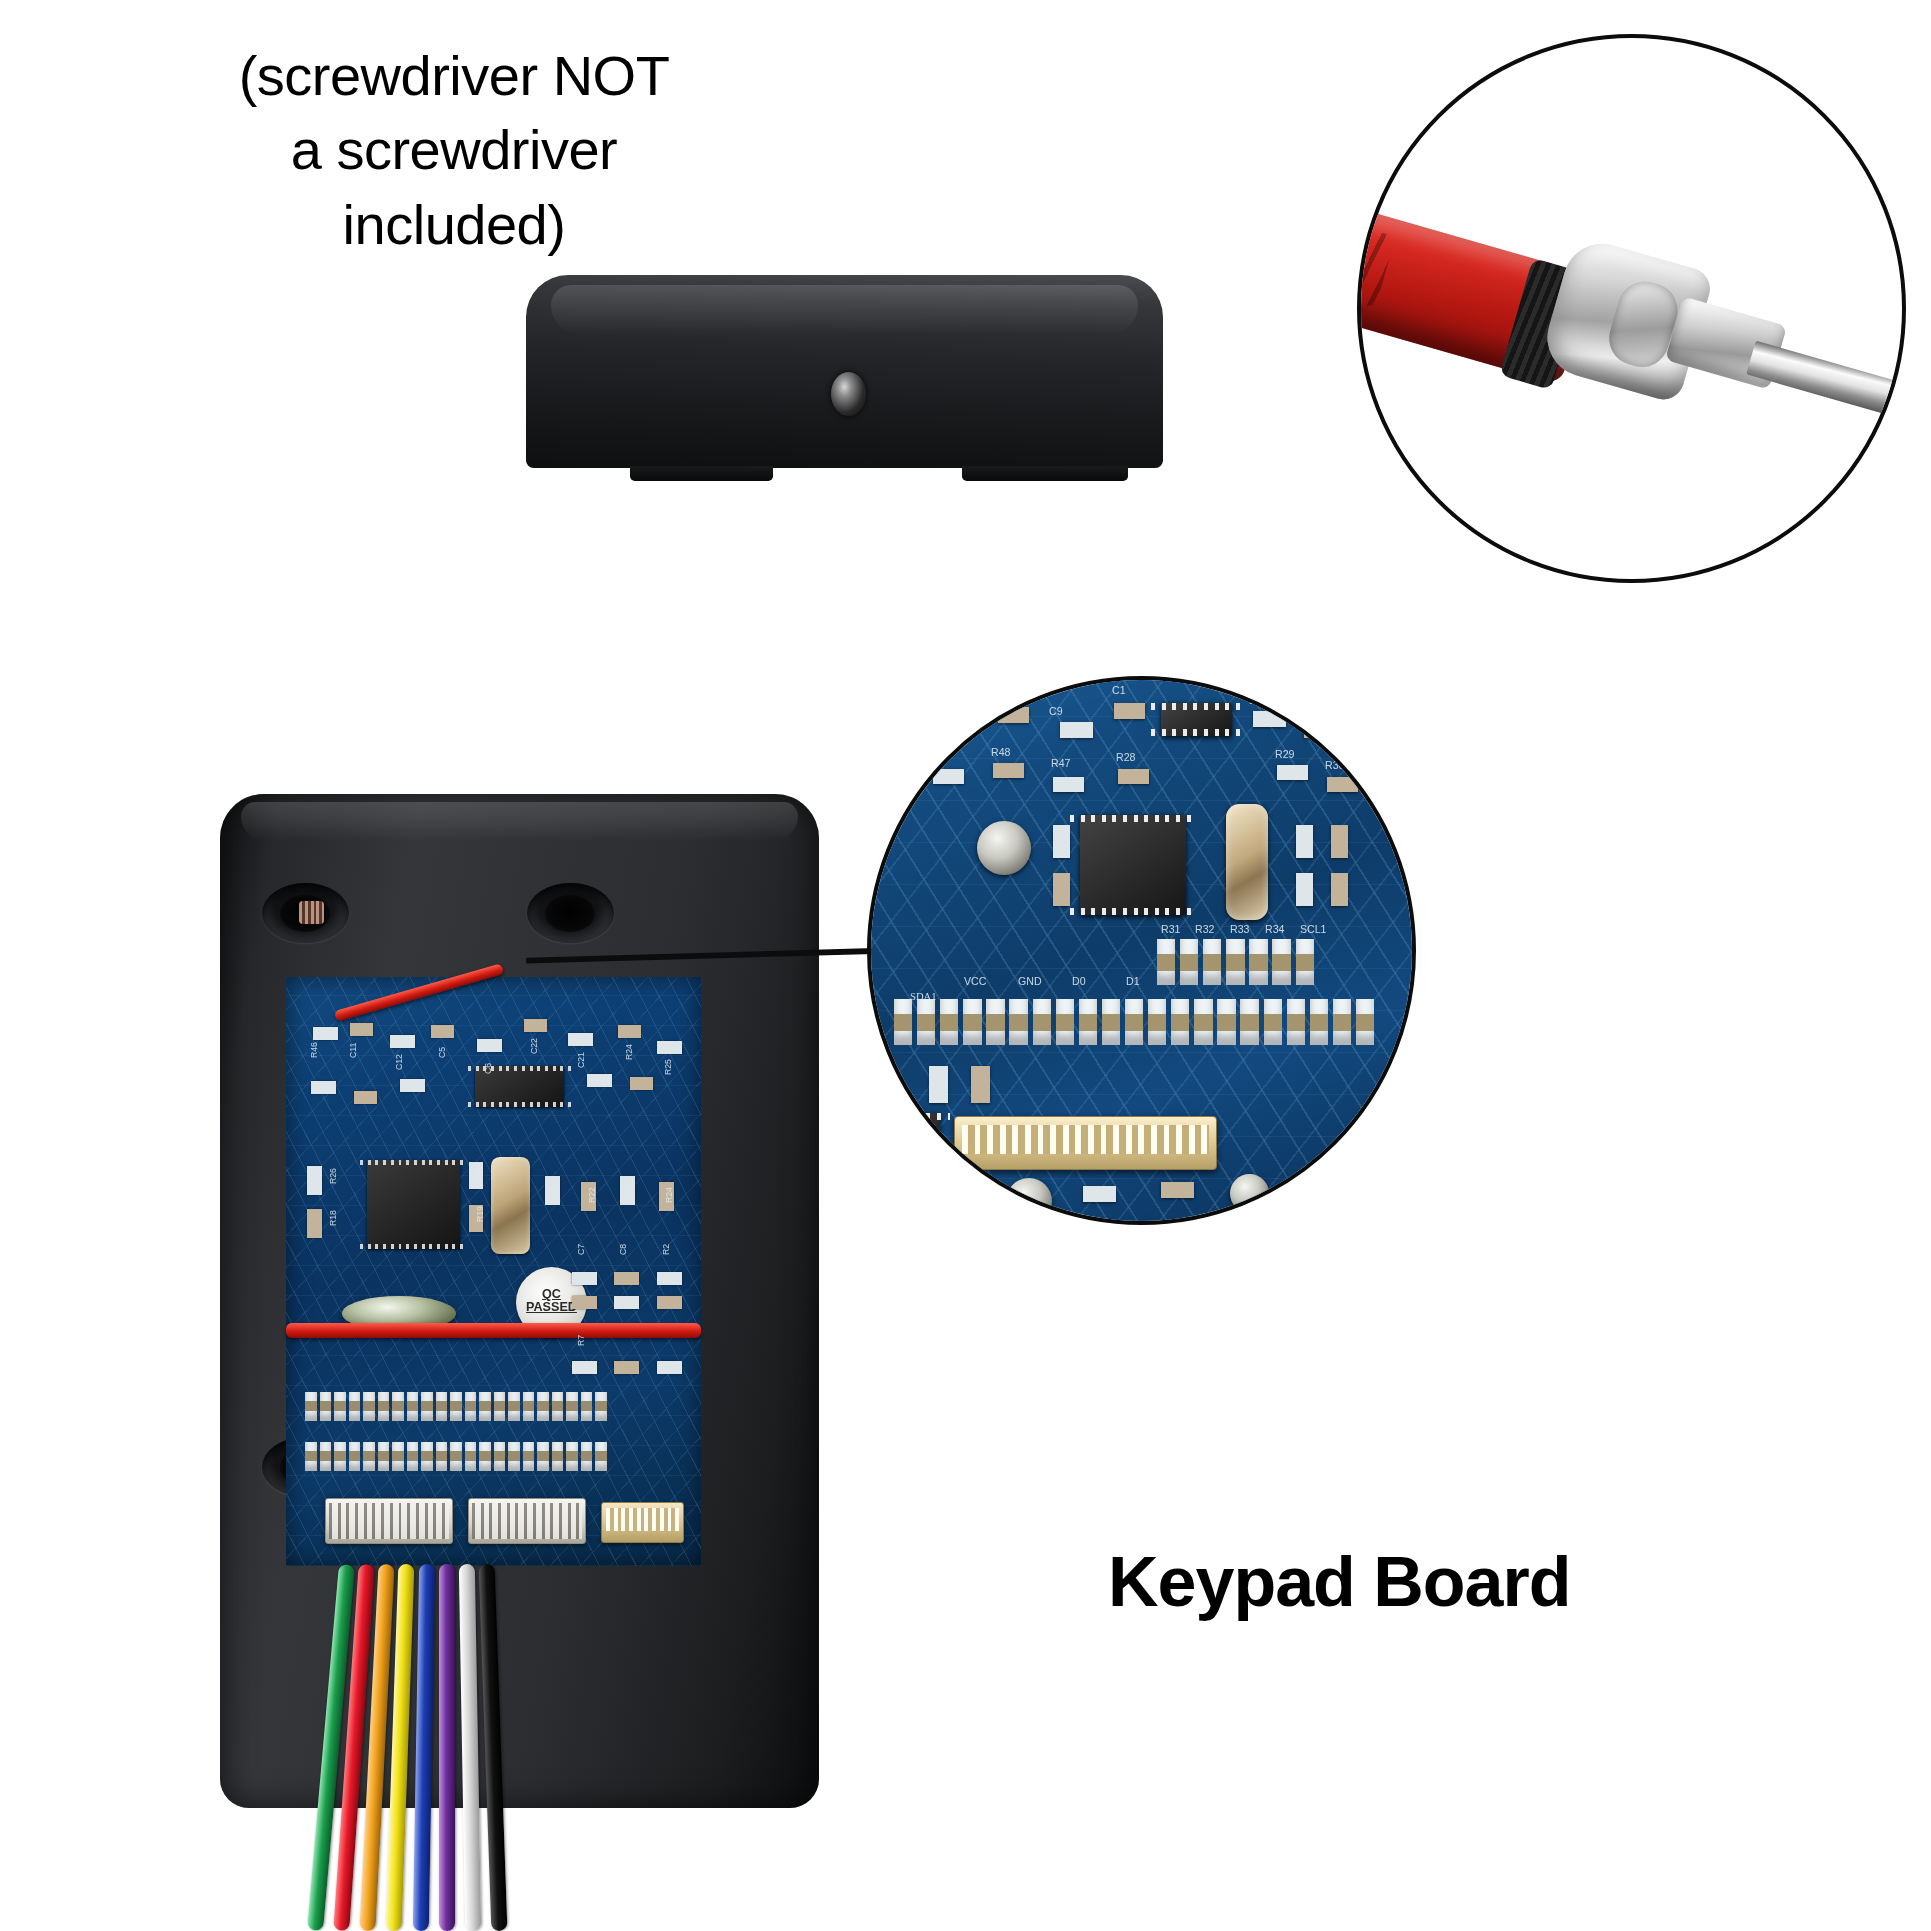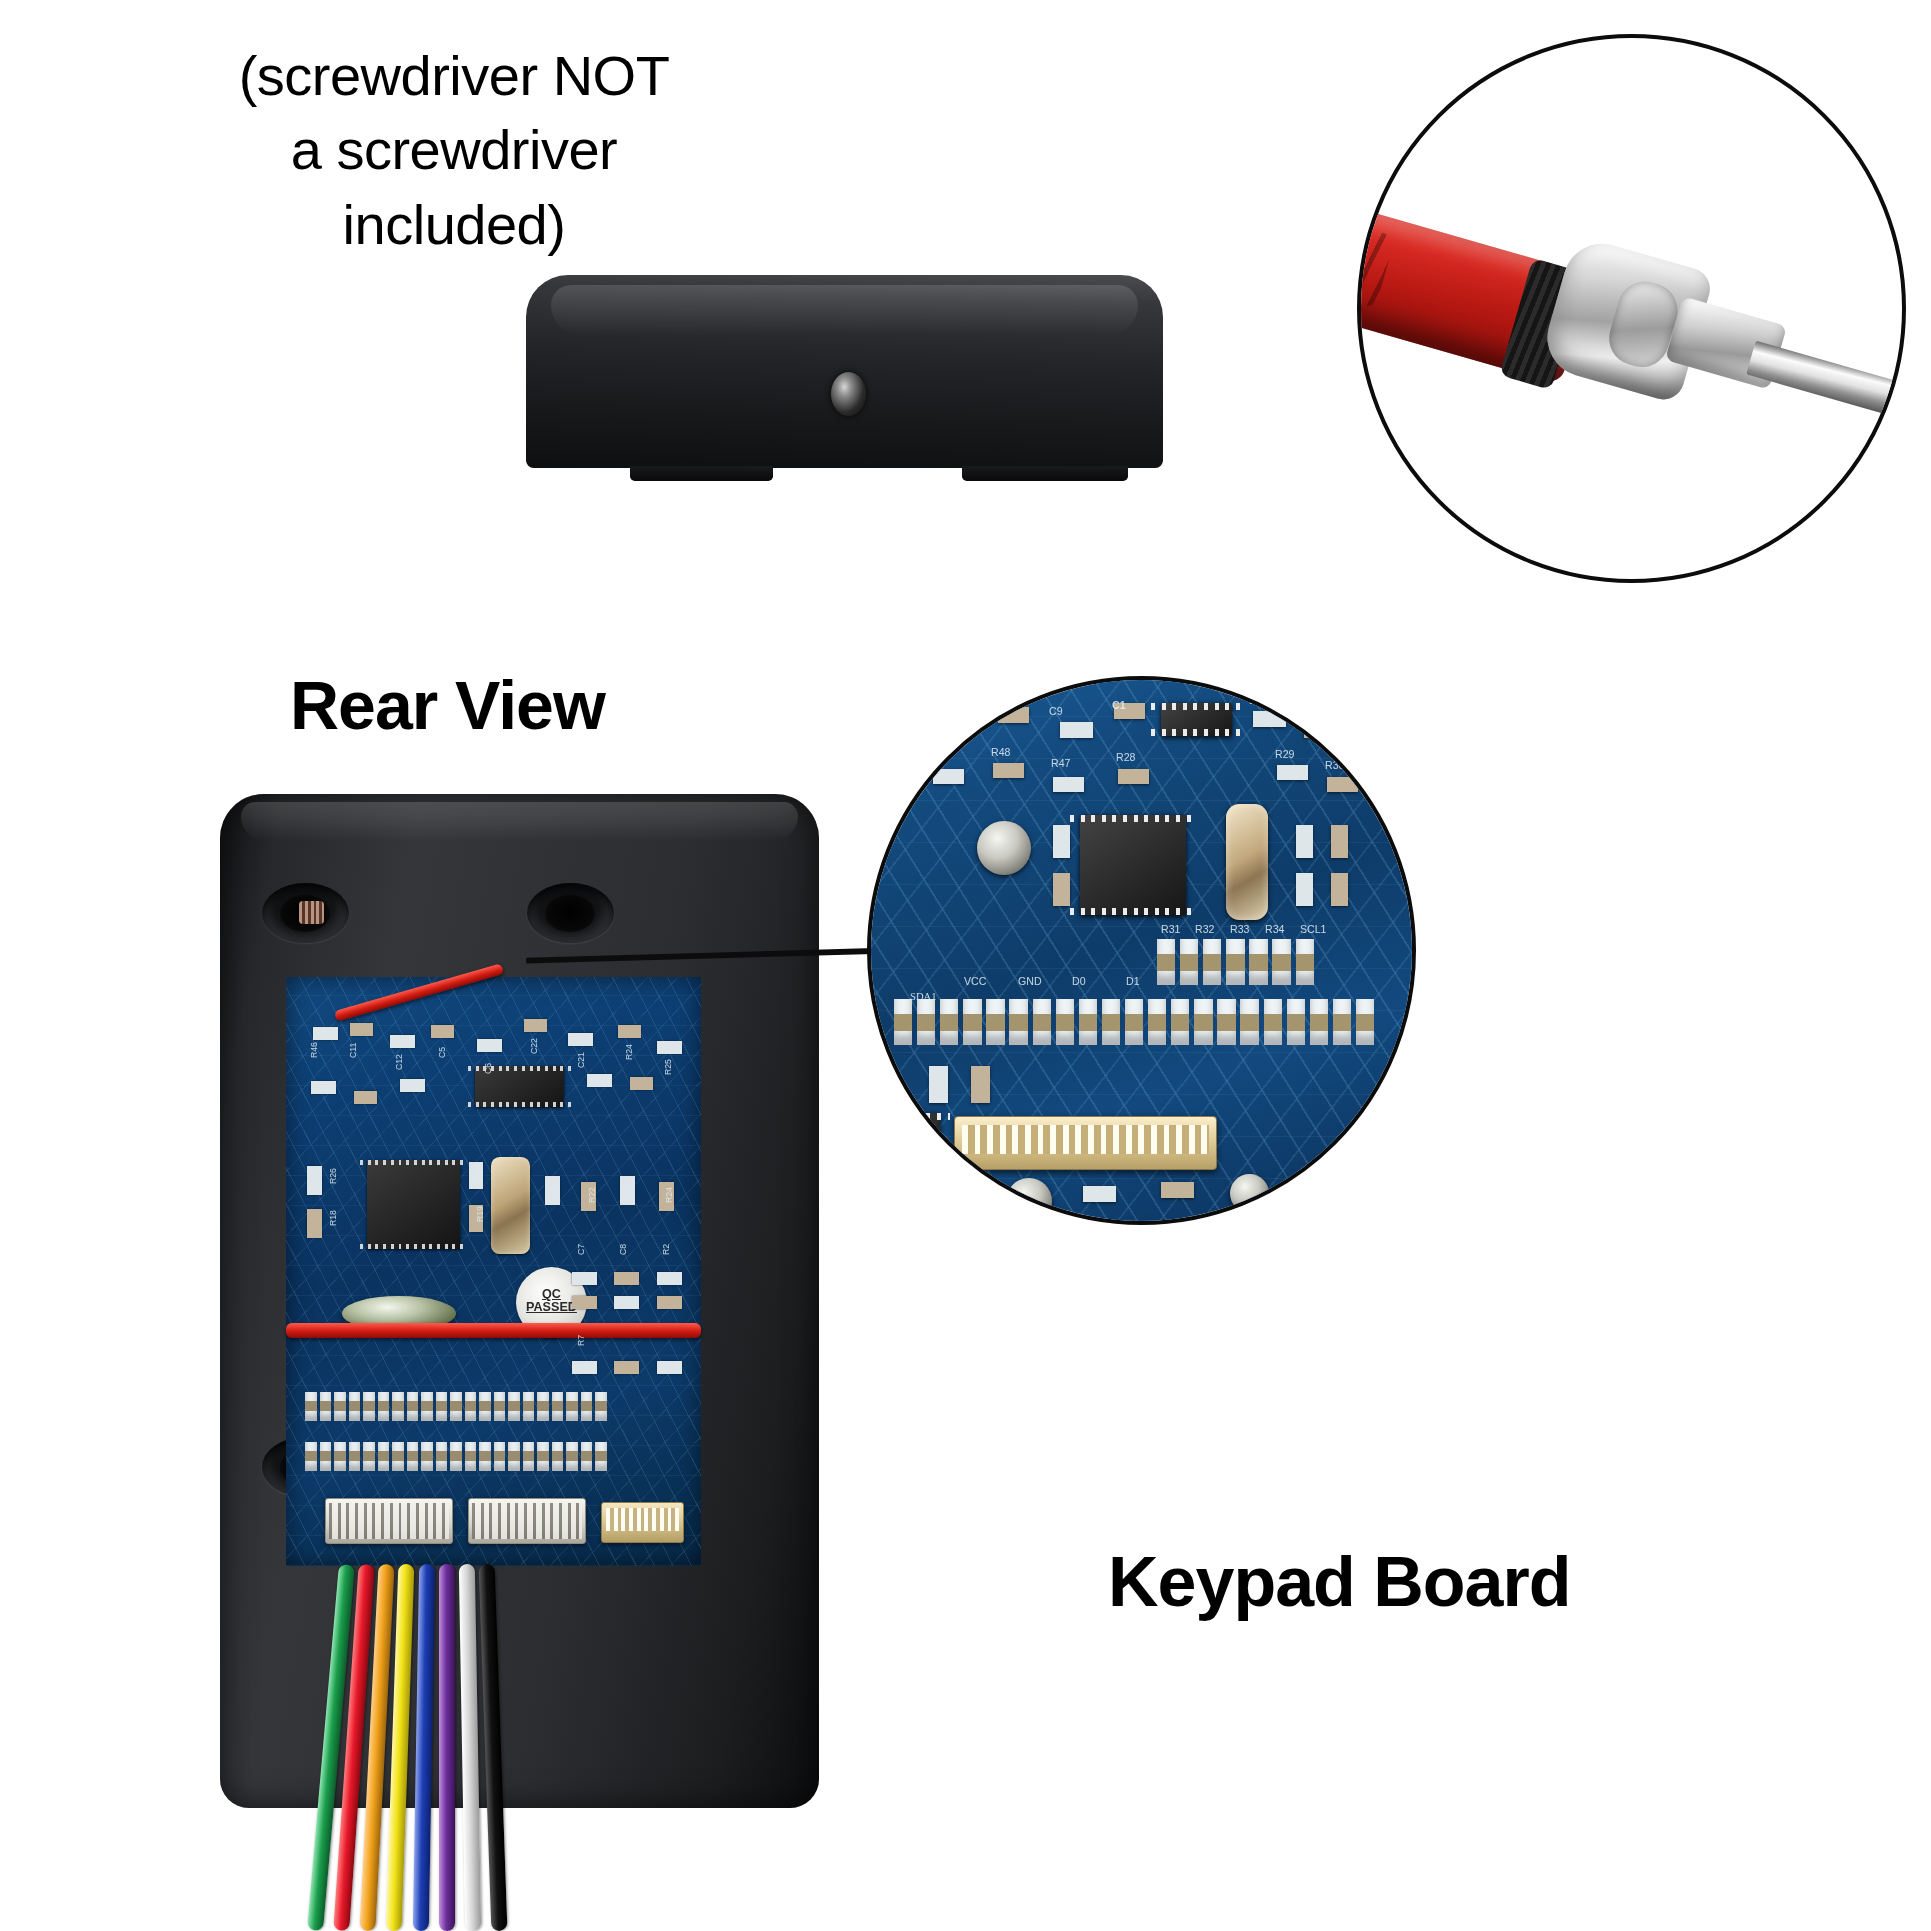--- a/index.html
+++ b/index.html
@@ -327,7 +327,6 @@
     <div class="tab t2"></div>
   </div>
 
-  <div id="rear-view-heading">Rear View</div>
 
   <div id="rear-enclosure">
     <div class="shell"></div>

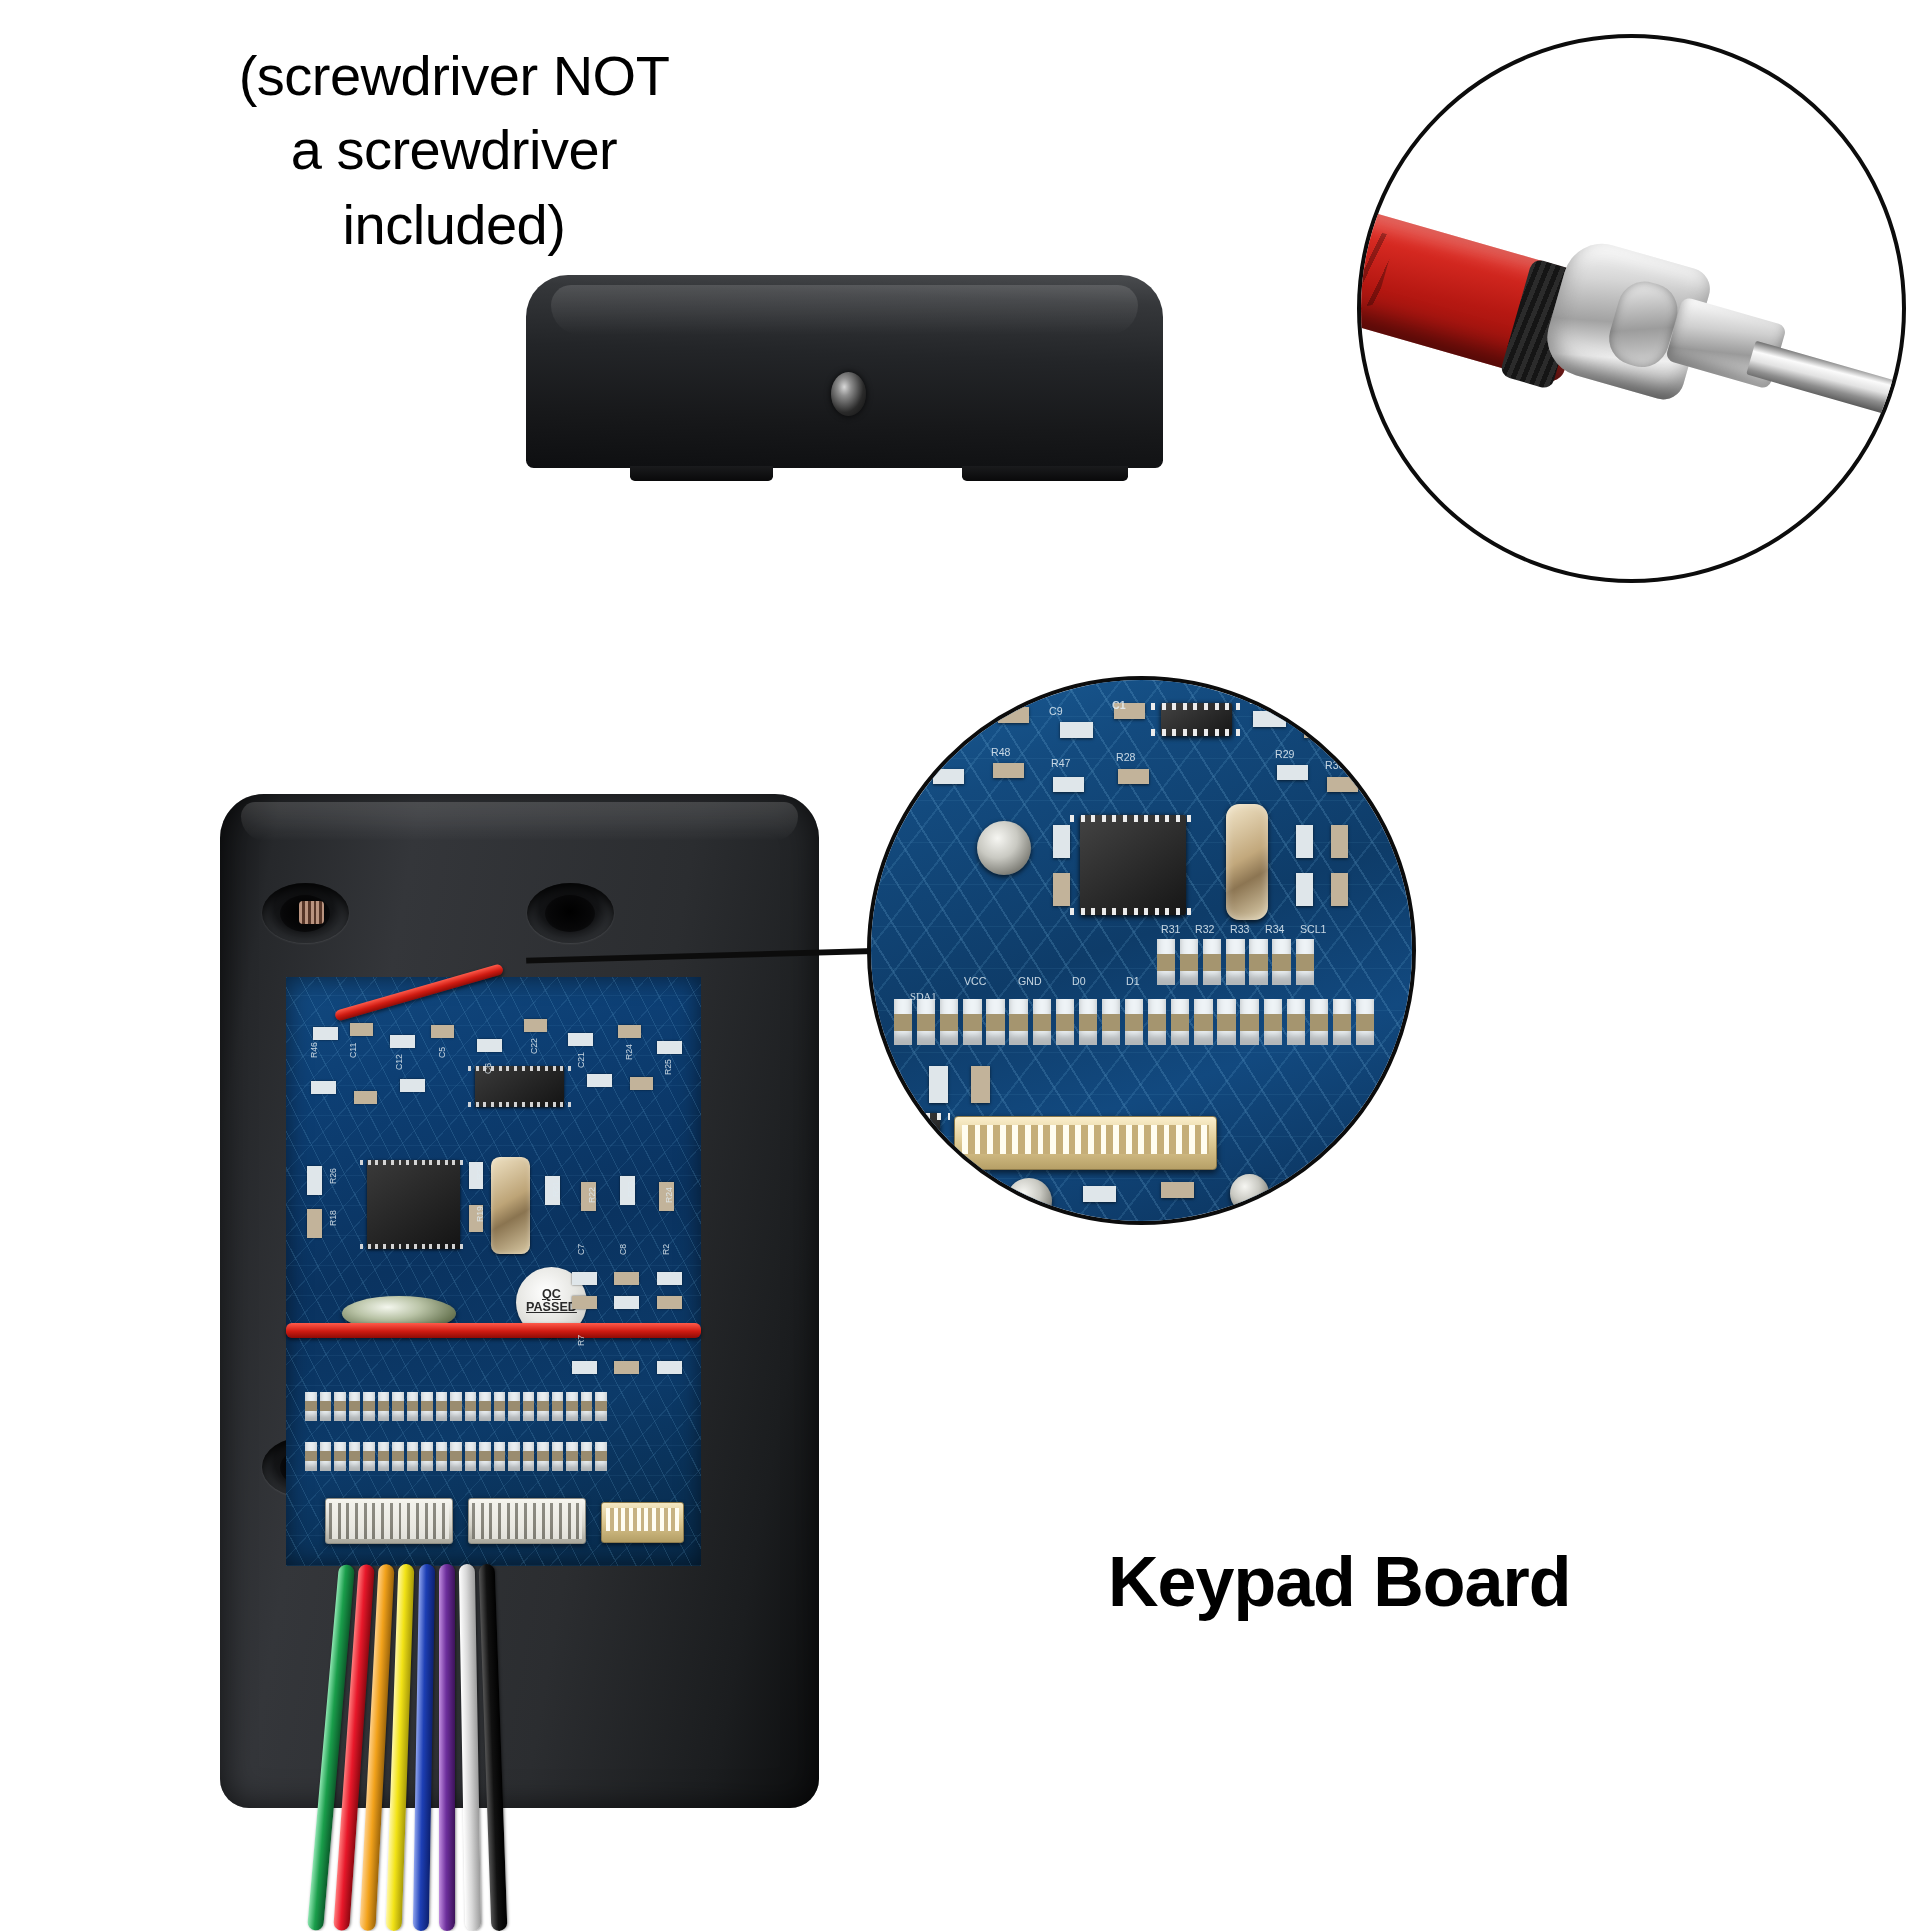--- a/index.html
+++ b/index.html
@@ -705,7 +705,7 @@
     <span class="zsilk" style="left: 68px; top: 13.5px;">C4</span>
         <span class="zsilk" style="left: 129px; top: 7.7px;">C3</span>
         <span class="zsilk" style="left: 178px; top: 25px;">C9</span>
-        <span class="zsilk" style="left: 241px; top: 19px; font-weight: bold;">C1</span>
+        <span class="zsilk" style="left: 241px; top: 4px;">C1</span>
         <span class="zsilk" style="left: 378px; top: 13.5px;">L3</span>
         <span class="zsilk" style="left: 429px; top: 25px;">R50</span>
         <span class="zsilk" style="left: 58px; top: 71px;">R49</span>

